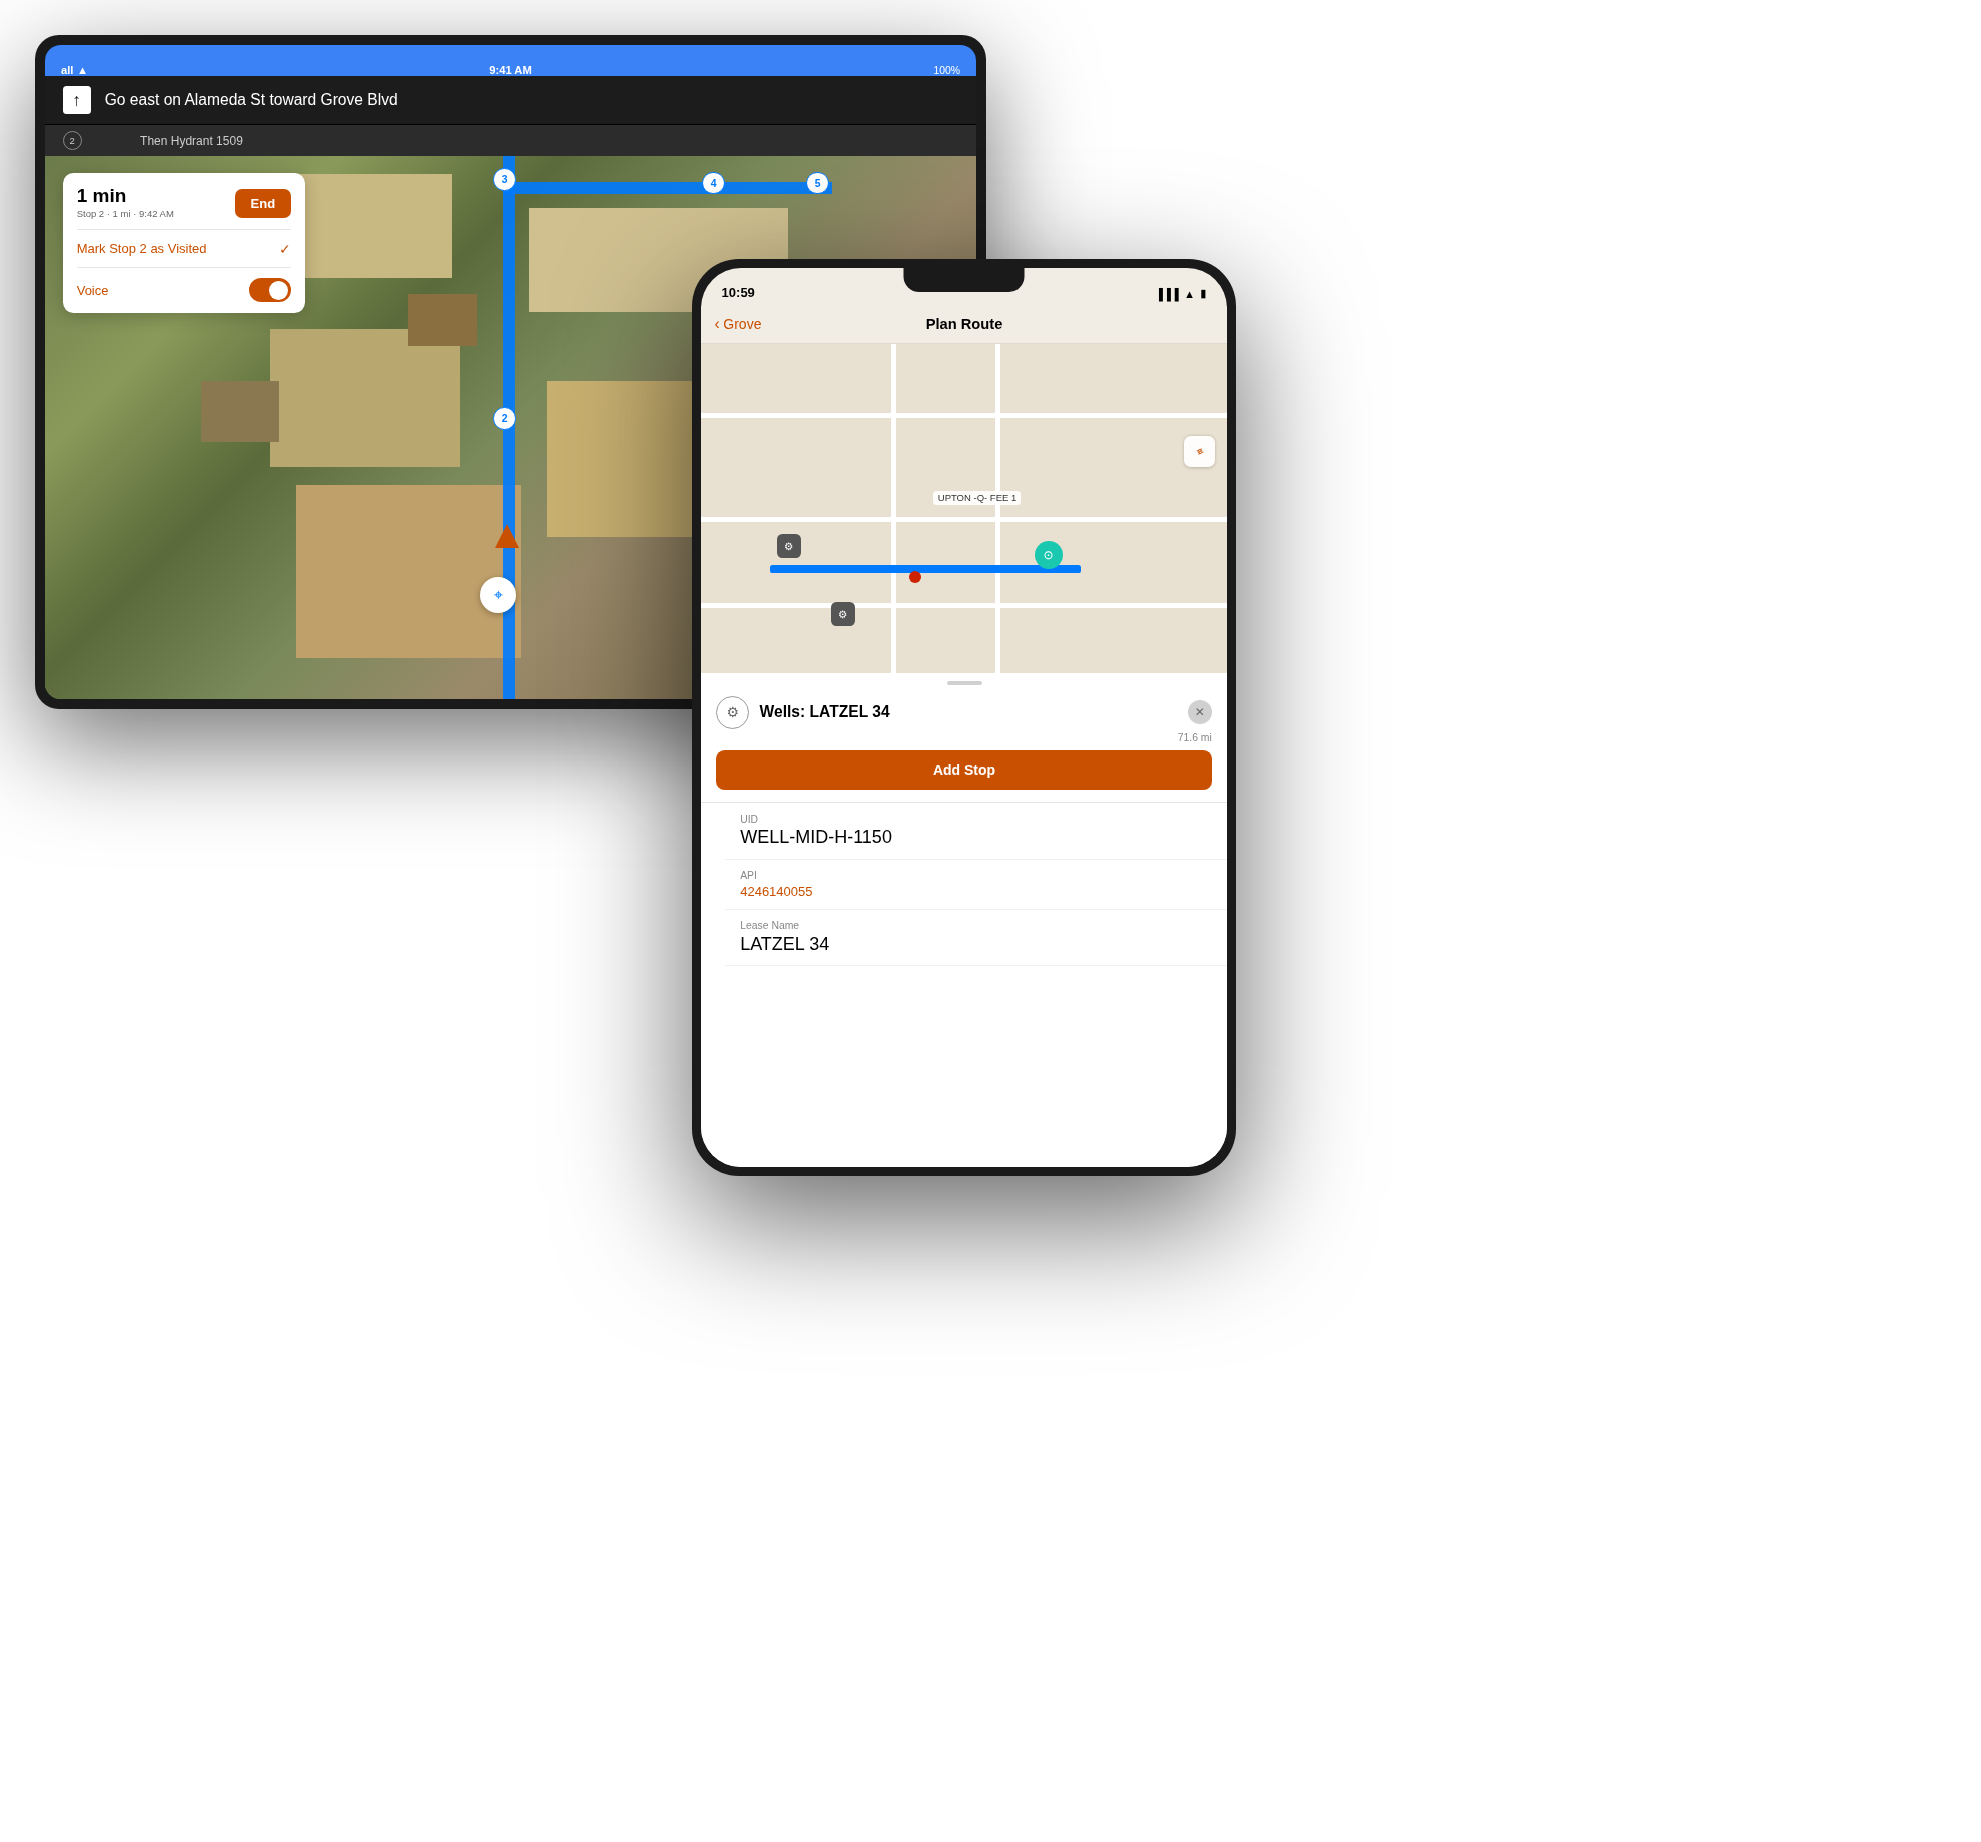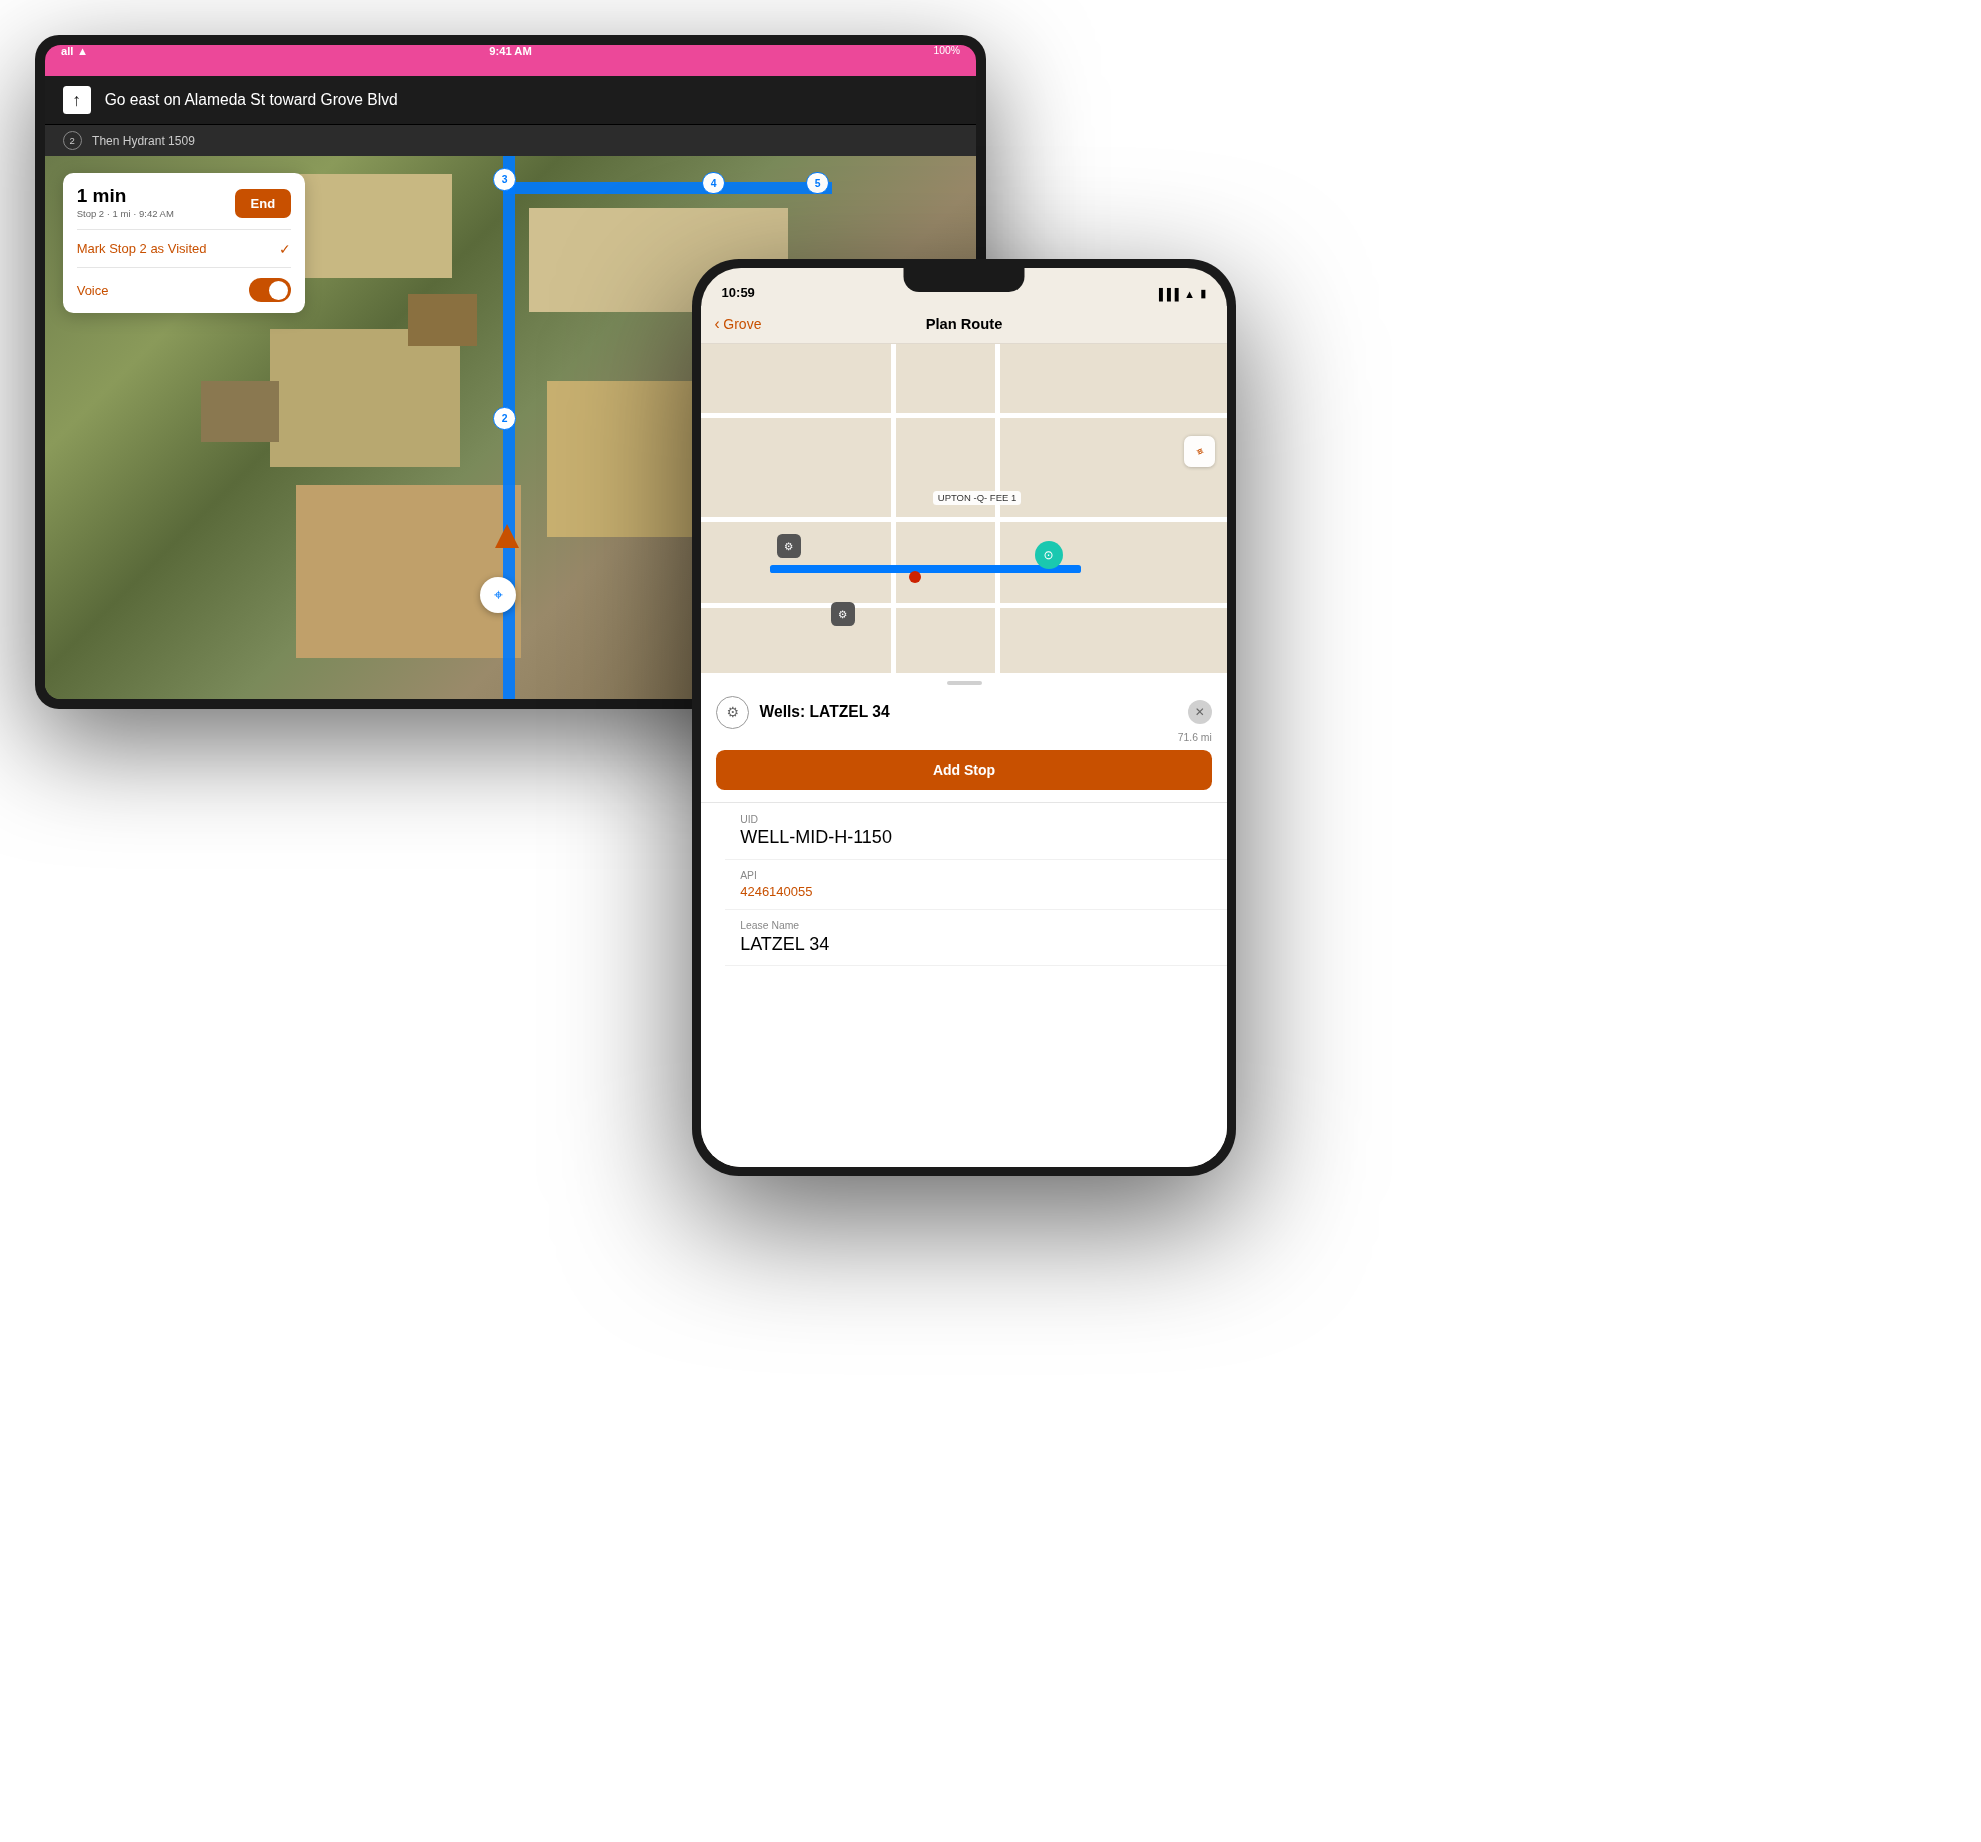--- a/index.html
+++ b/index.html
@@ -49,10 +49,10 @@
       position: absolute;
       top: 0; left: 0; right: 0;
       height: 31px;
-      background: #ec4899;
+      background: #3b82f6;
       z-index: 10;
       display: flex;
-      align-items: flex-start;
+      align-items: flex-end;
       padding: 0 15.6px;
     }
     .tablet-statusbar .signal {

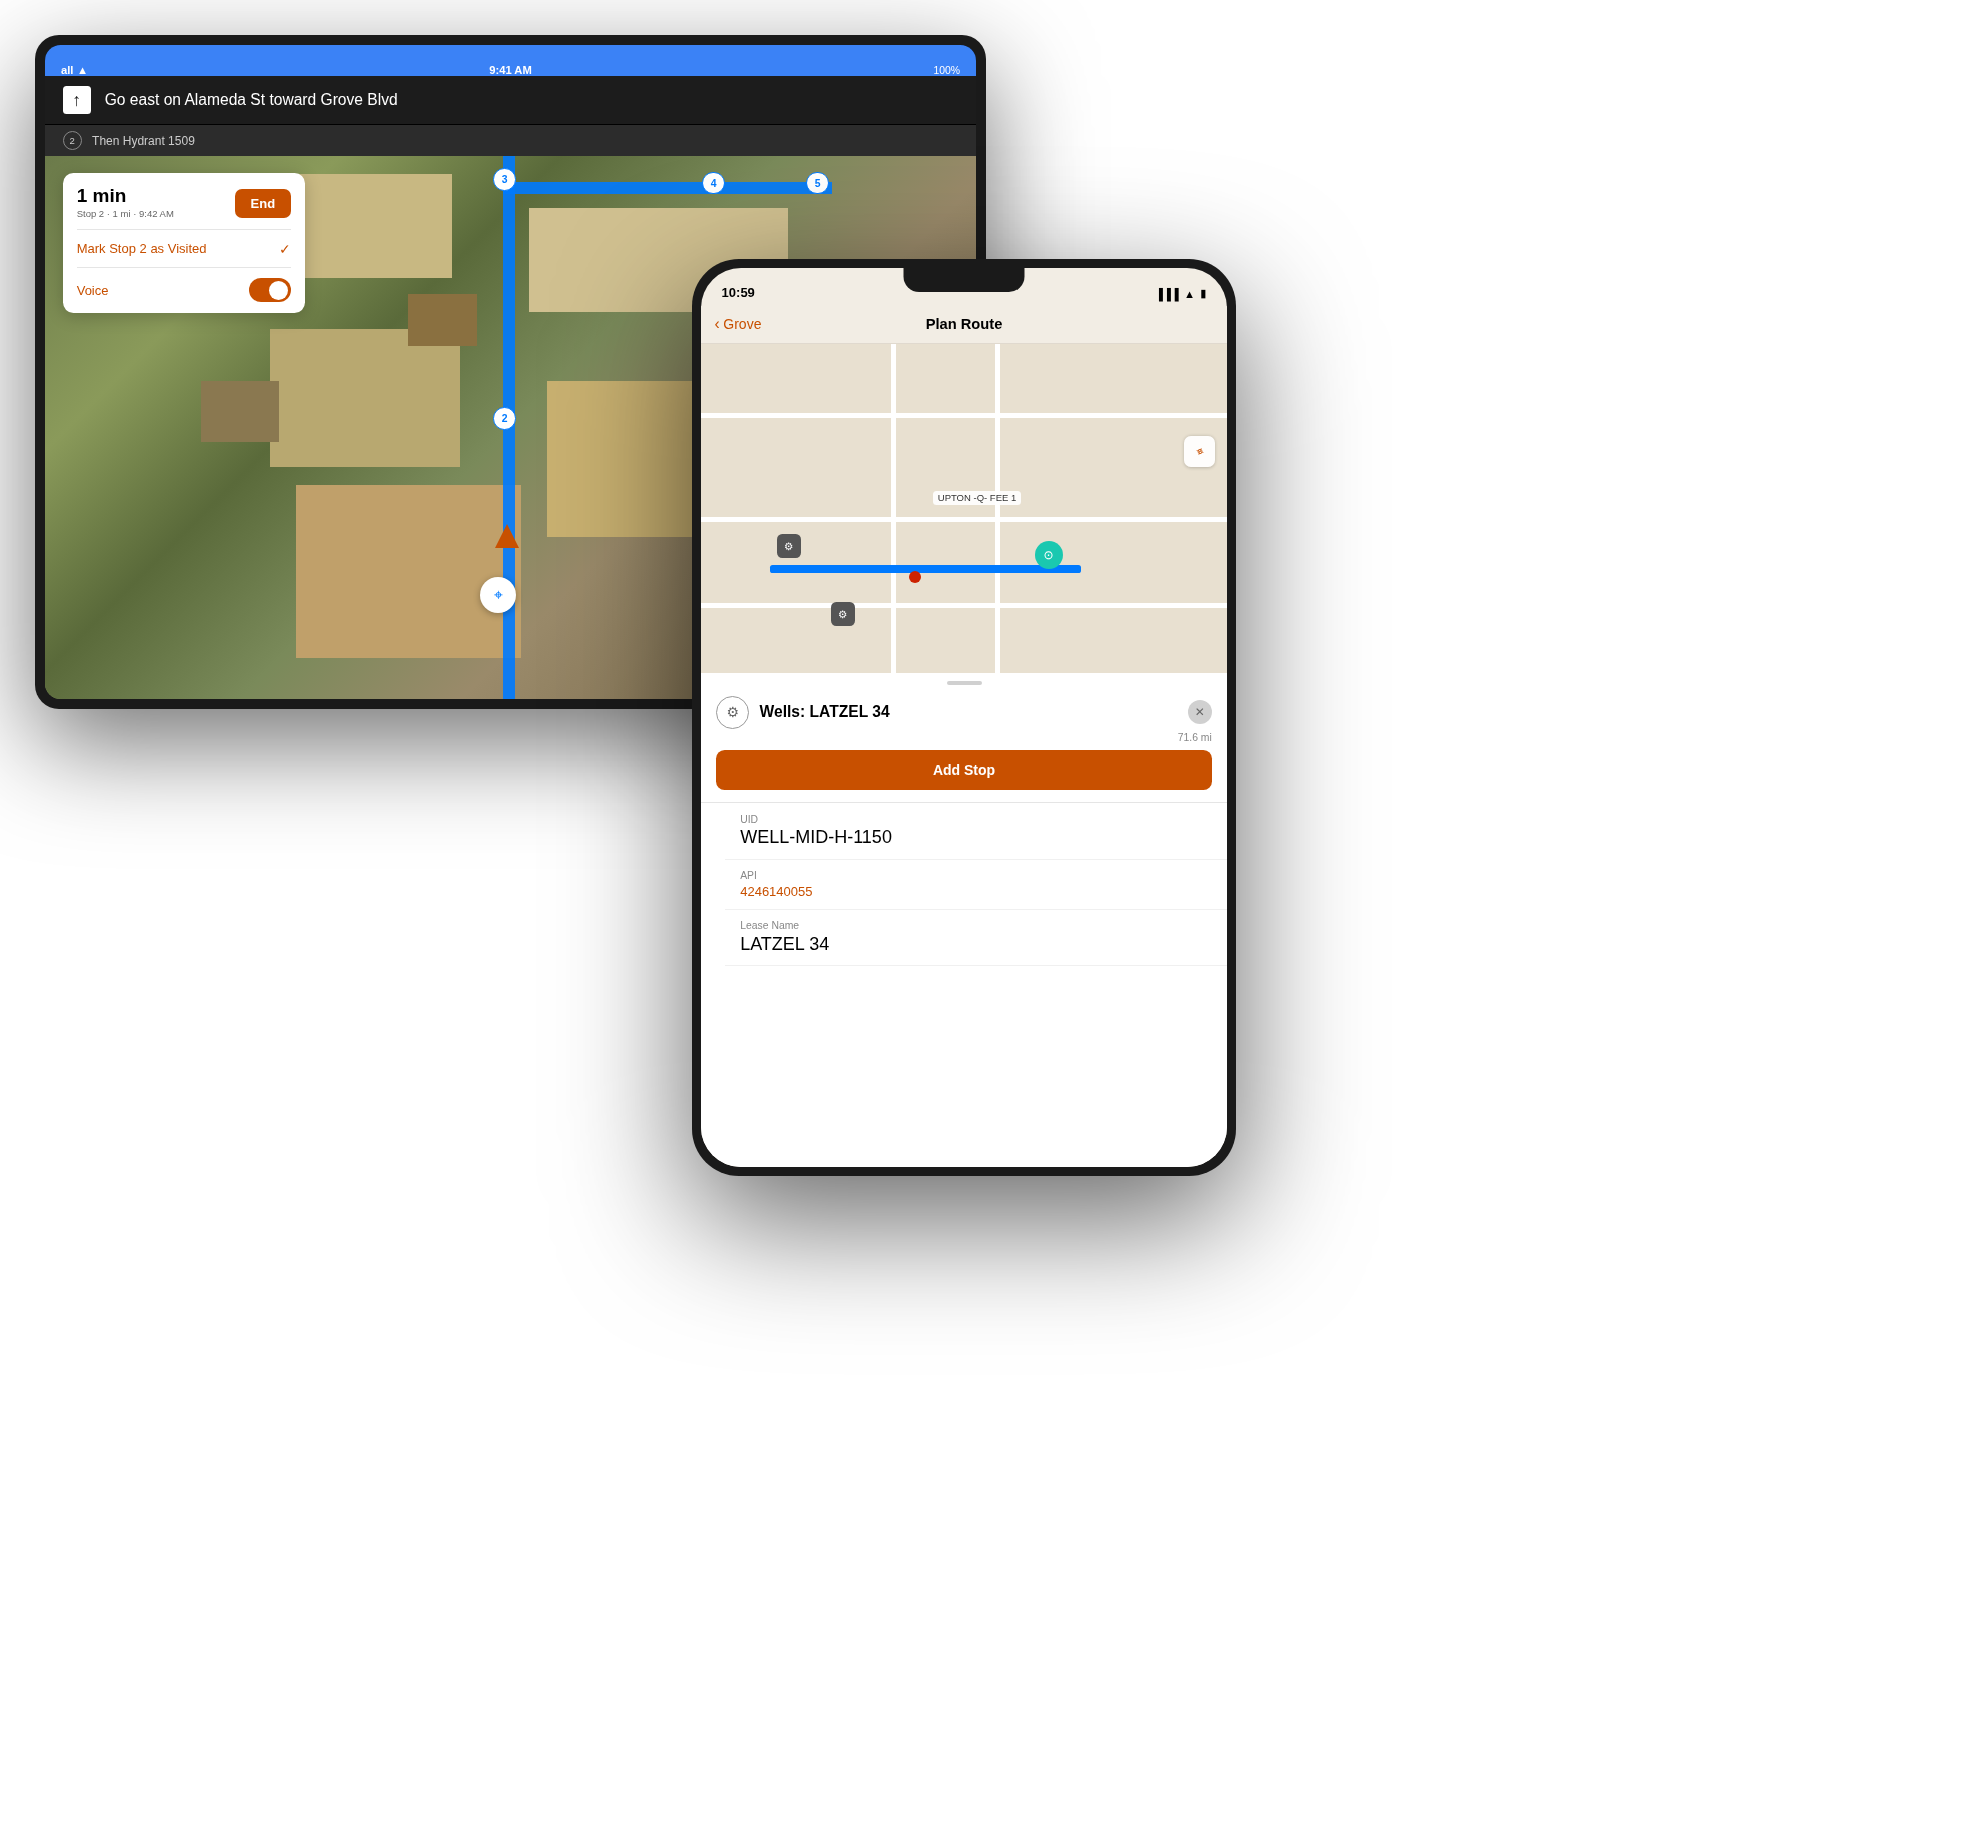--- a/index.html
+++ b/index.html
@@ -132,6 +132,7 @@
     .tablet-secondary .step-text {
       font-size: 12px;
       color: #ccc;
+      margin-left: 48px;
     }
 
     

